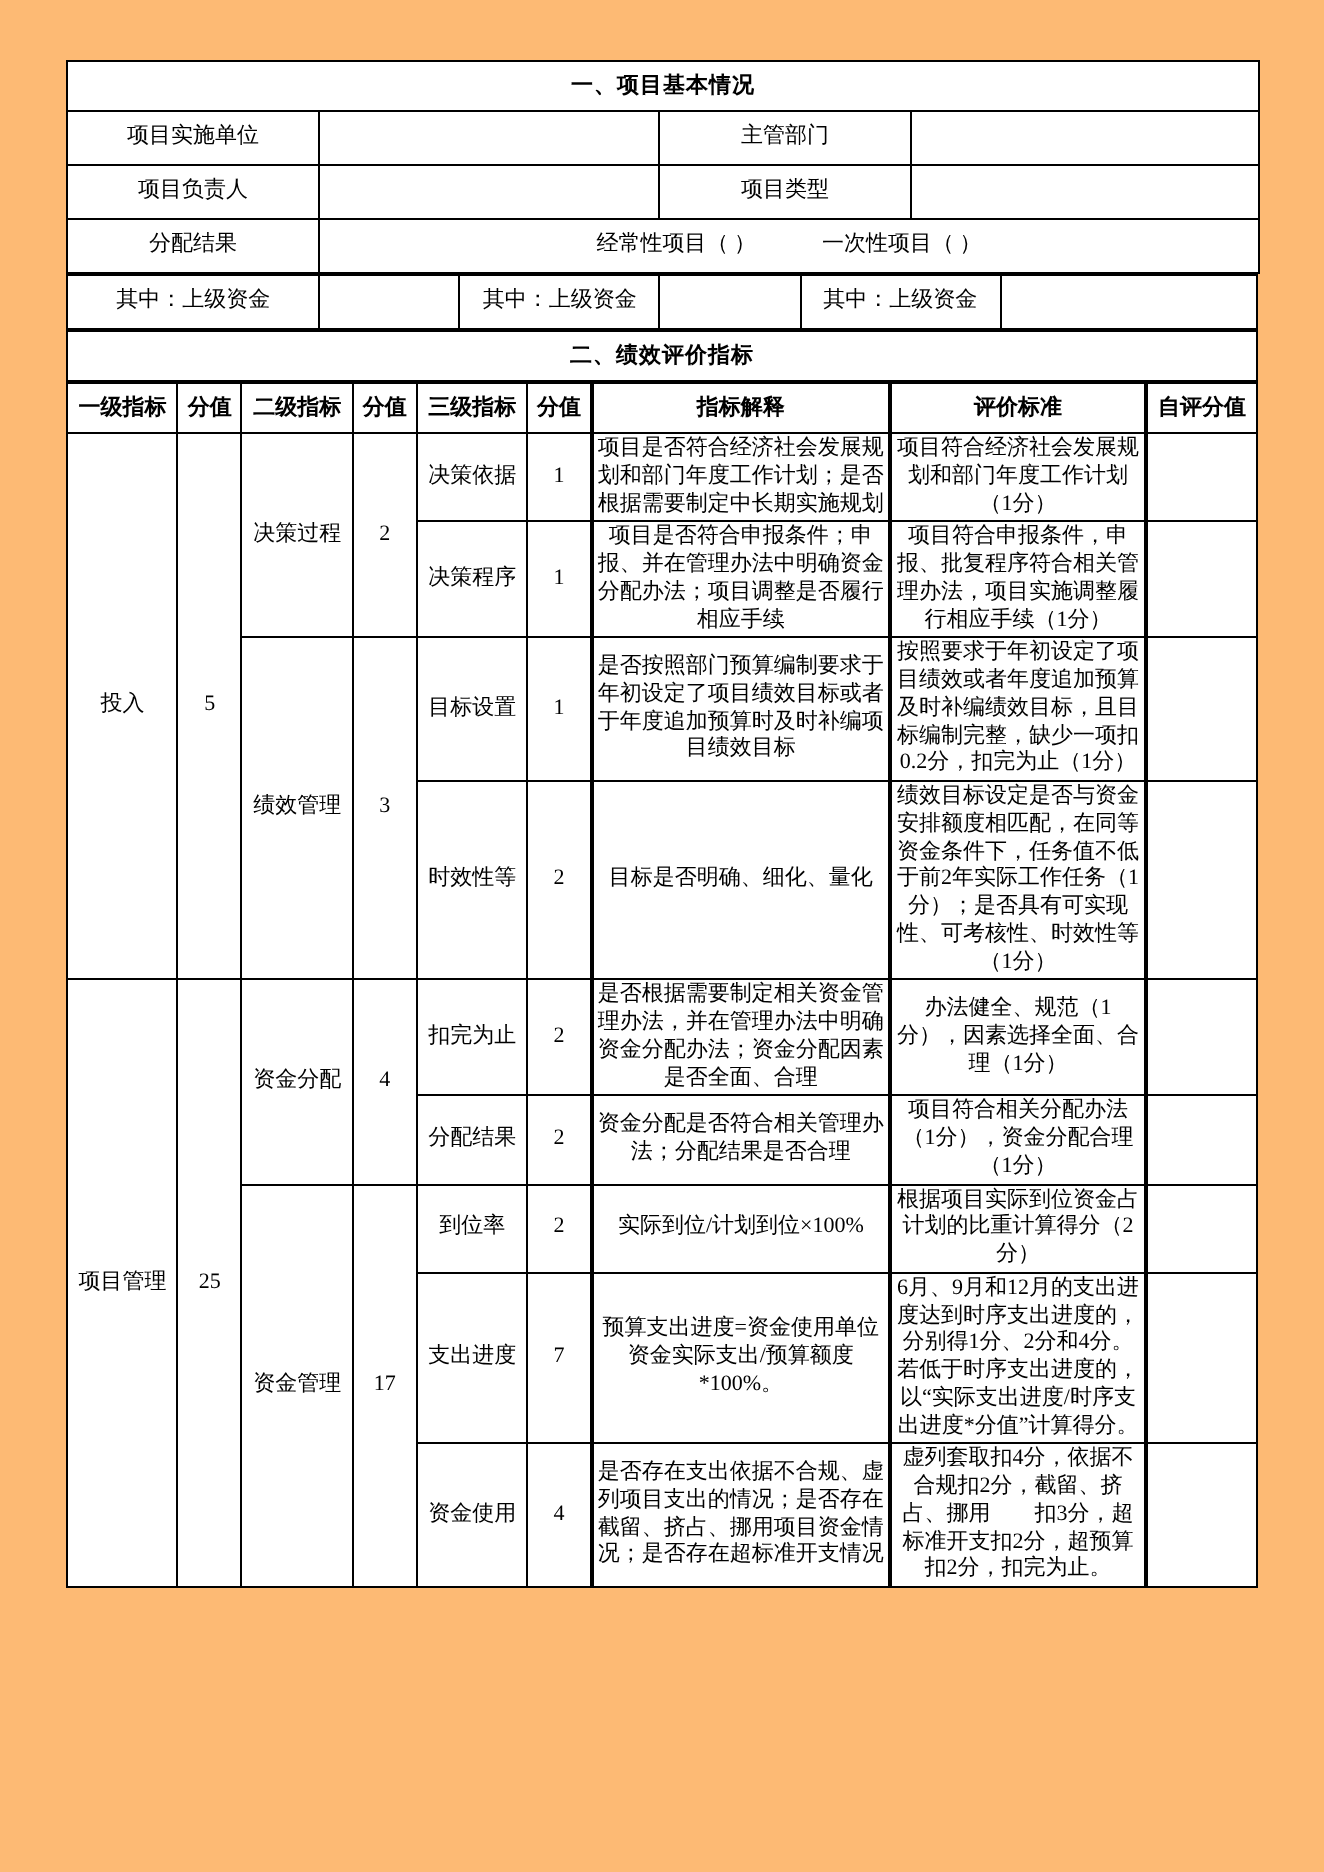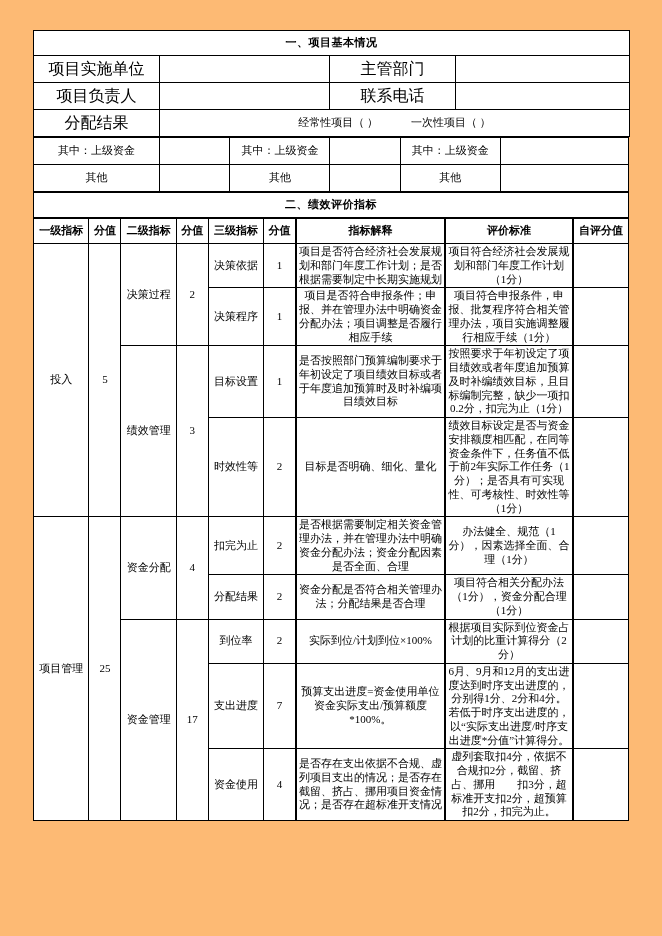--- a/index.html
+++ b/index.html
@@ -63,7 +63,7 @@
     height: 24px;
     font-size: 12px;
   }
-  .s1 .lbl { font-size: 16px; }
+  .s1 .lbl { font-size: 11px; }
   .s1 .two-line { line-height: 1.15; font-size: 11.5px; }
   .thickline td { border-top-width: 2px; }
 

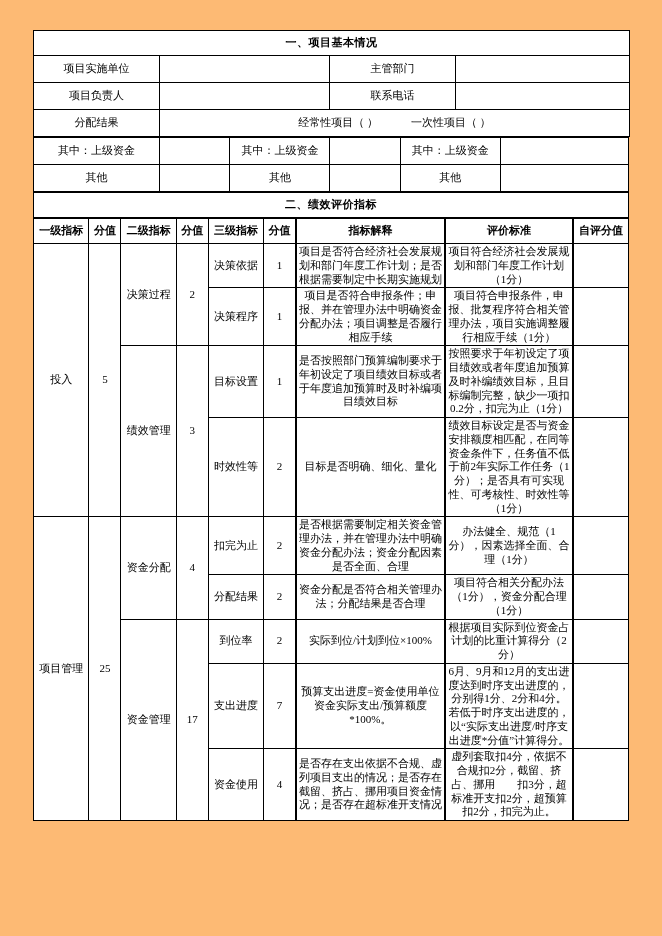--- a/index.html
+++ b/index.html
@@ -119,7 +119,7 @@
         <tr class="s1">
           <td class="lbl outer-left">项目负责人</td>
           <td></td>
-          <td class="lbl">联系电话</td>
+          <td class="lbl">项目类型</td>
           <td class="outer-right"></td>
         </tr>
         <tr class="s1">

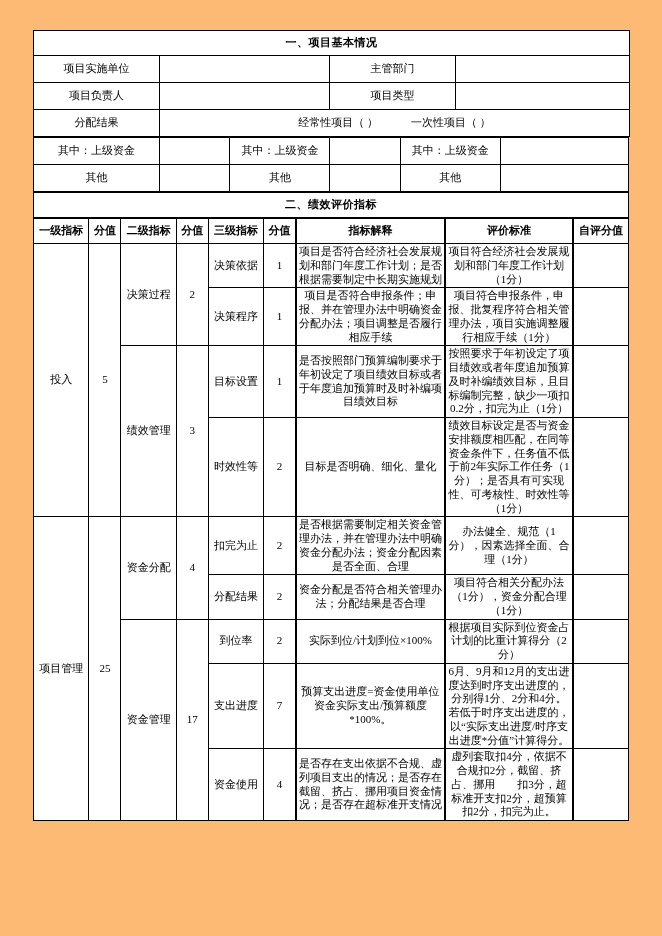--- a/index.html
+++ b/index.html
@@ -147,14 +147,6 @@
           <td>其中：上级资金</td>
           <td class="outer-right"></td>
         </tr>
-        <tr class="s1">
-          <td class="outer-left">其他</td>
-          <td></td>
-          <td>其他</td>
-          <td></td>
-          <td>其他</td>
-          <td class="outer-right"></td>
-        </tr>
       </tbody>
     </table>
 

